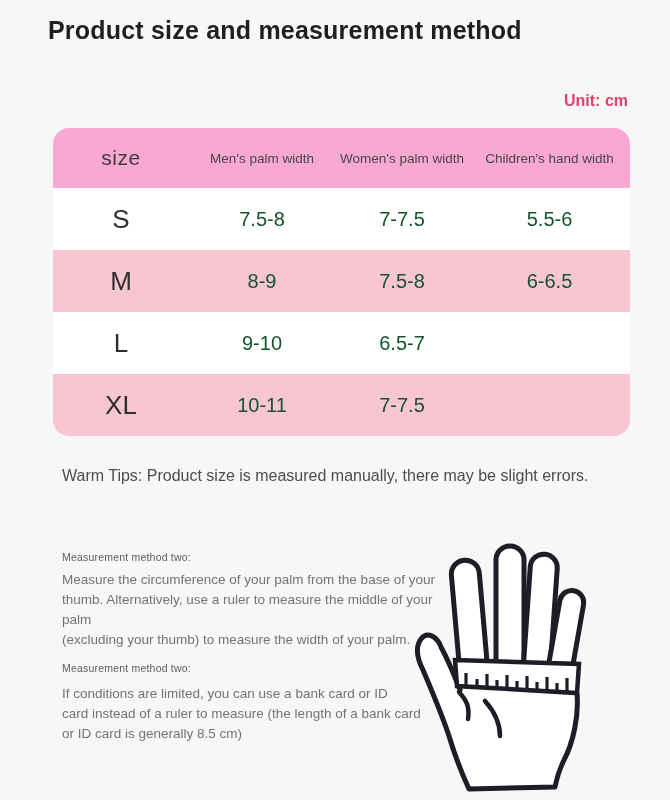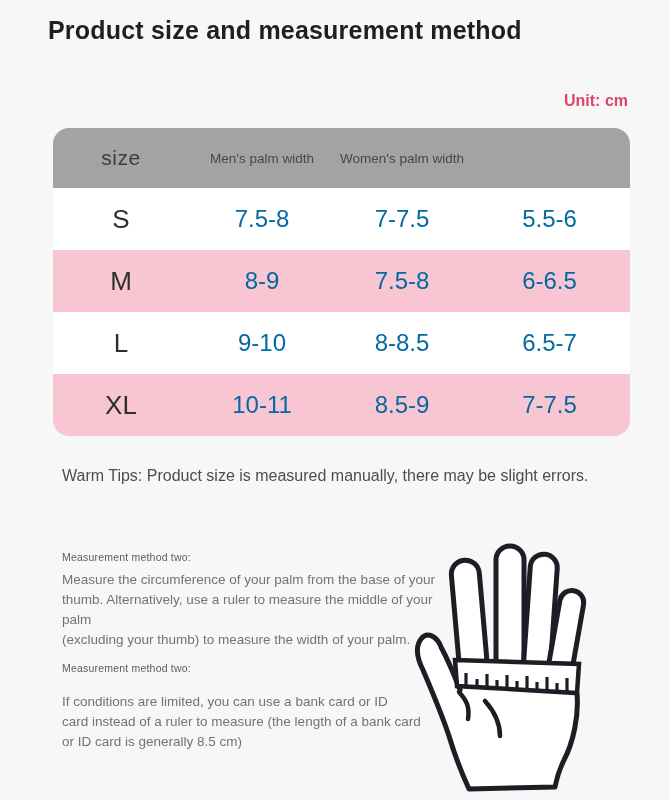--- a/index.html
+++ b/index.html
@@ -23,7 +23,7 @@
     border-radius:16px;overflow:hidden;
   }
   .tr{display:grid;grid-template-columns:136px 146px 134px 161px;align-items:center;}
-  .tr.thead{height:60px;background:#a3a3a3;}
+  .tr.thead{height:60px;background:#f9a8d4;}
   .tr.row{height:62px;}
   .tr.row-pink{background:#f8c6d2;}
   .tr.row-white{background:#ffffff;}

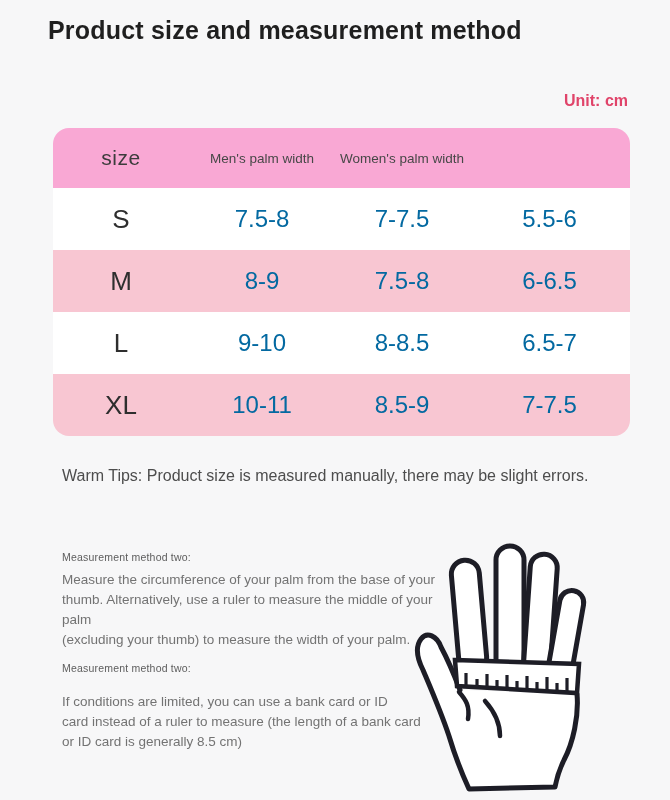--- a/index.html
+++ b/index.html
@@ -59,6 +59,7 @@
     <div class="td th th-size">size</div>
     <div class="td th">Men's palm width</div>
     <div class="td th">Women's palm width</div>
+    <div class="td th">Children's hand width</div>
   </div>
   <div class="tr row row-white">
     <div class="td td-size">S</div>

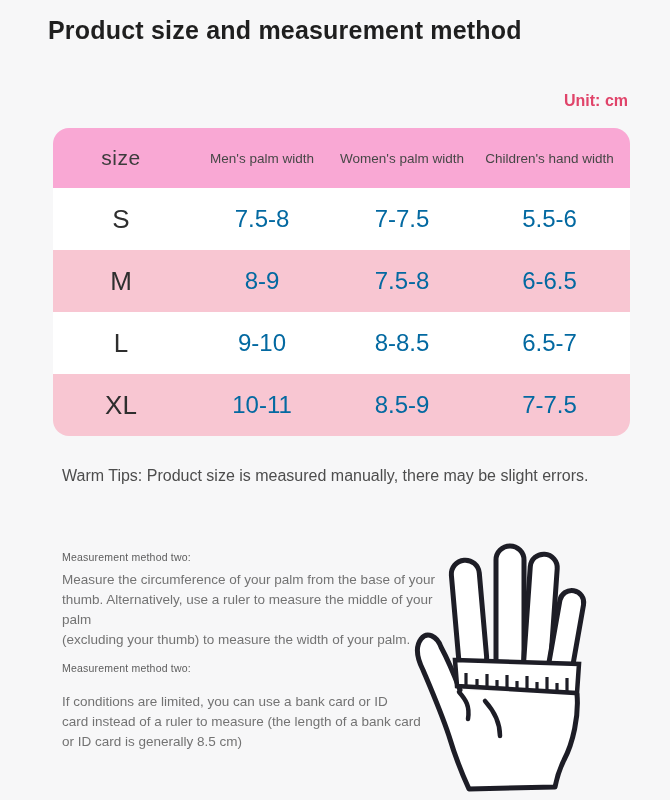--- a/index.html
+++ b/index.html
@@ -31,7 +31,7 @@
   .th{font-size:13.5px;color:#474747;}
   .th-size{font-size:21px;color:#3c3c3c;letter-spacing:.5px;}
   .td-size{font-size:26px;color:#2e2e2e;}
-  .td-val{font-size:24px;color:#0369a1;text-align:center;}
+  .td-val{font-size:20px;color:#14532d;text-align:center;}
   .warm-tips{
     left:62px;top:467px;width:560px;
     font-size:16px;color:#4d4d4d;

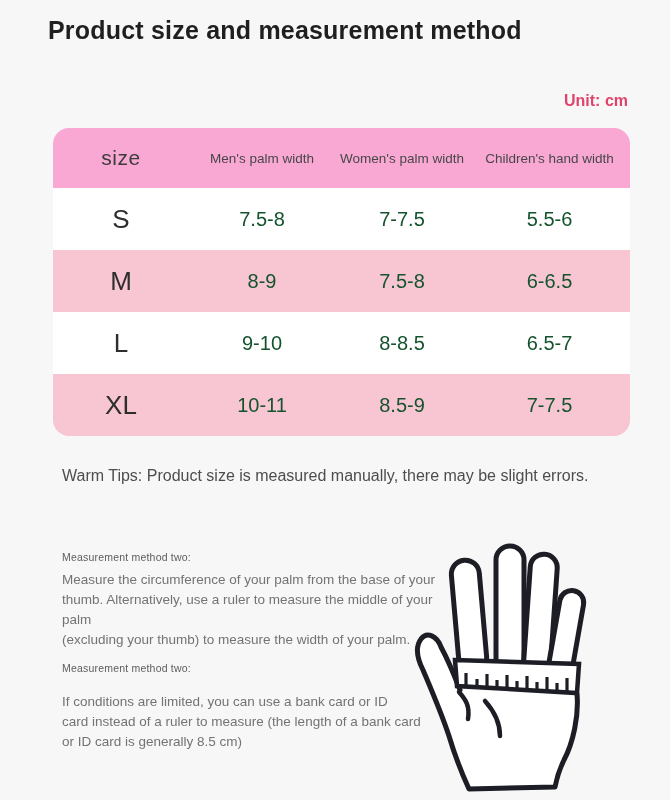--- a/index.html
+++ b/index.html
@@ -76,7 +76,6 @@
   <div class="tr row row-white">
     <div class="td td-size">L</div>
     <div class="td td-val">9-10</div>
-    <div class="td td-val">8-8.5</div>
     <div class="td td-val">6.5-7</div>
   </div>
   <div class="tr row row-pink">

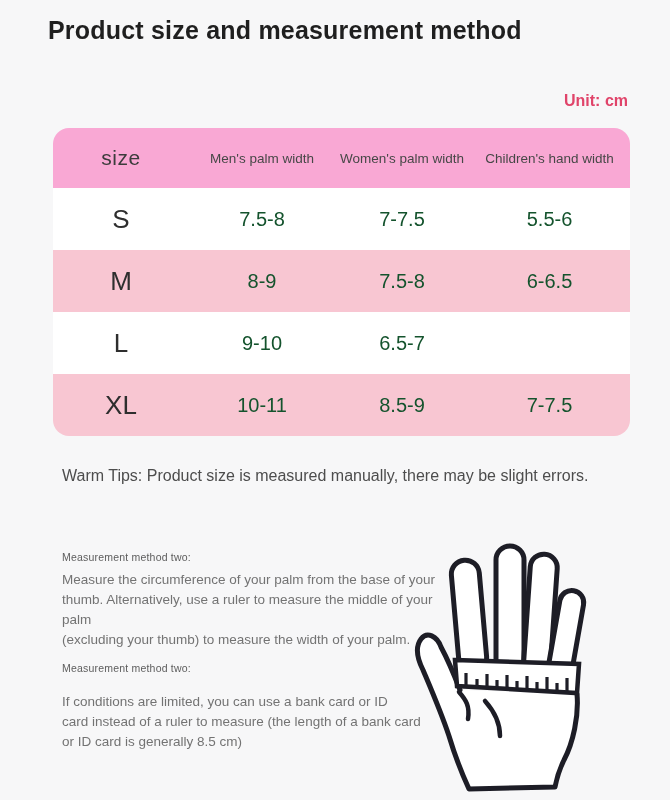--- a/index.html
+++ b/index.html
@@ -81,7 +81,6 @@
   <div class="tr row row-pink">
     <div class="td td-size">XL</div>
     <div class="td td-val">10-11</div>
-    <div class="td td-val">8.5-9</div>
     <div class="td td-val">7-7.5</div>
   </div>
 </div>

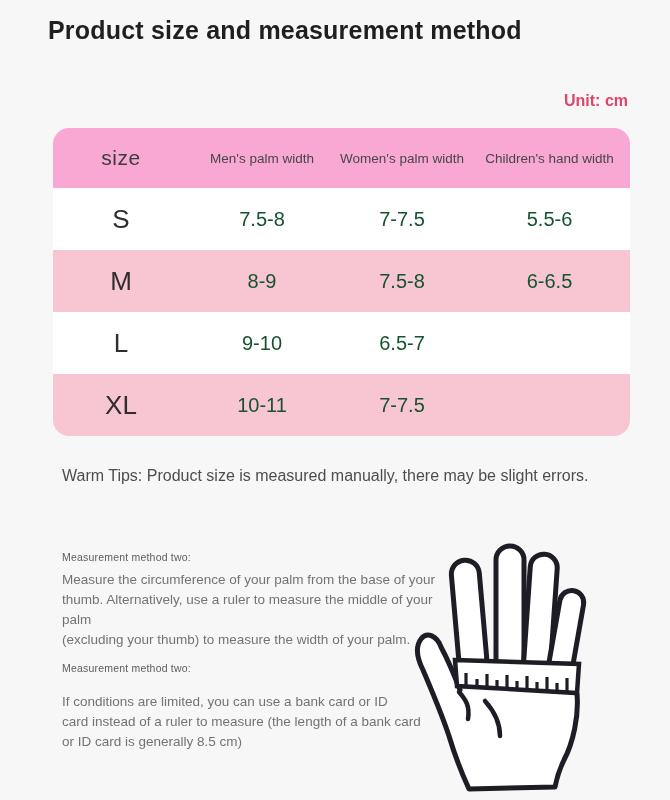--- a/index.html
+++ b/index.html
@@ -45,7 +45,7 @@
   .mh1{top:551px;}
   .mb1{top:570px;}
   .mh2{top:662px;}
-  .mb2{top:684px;margin-top:8px;}
+  .mb2{top:684px;}
   .hand-illustration{left:400px;top:540px;width:260px;height:260px;}
 </style>
 </head>

